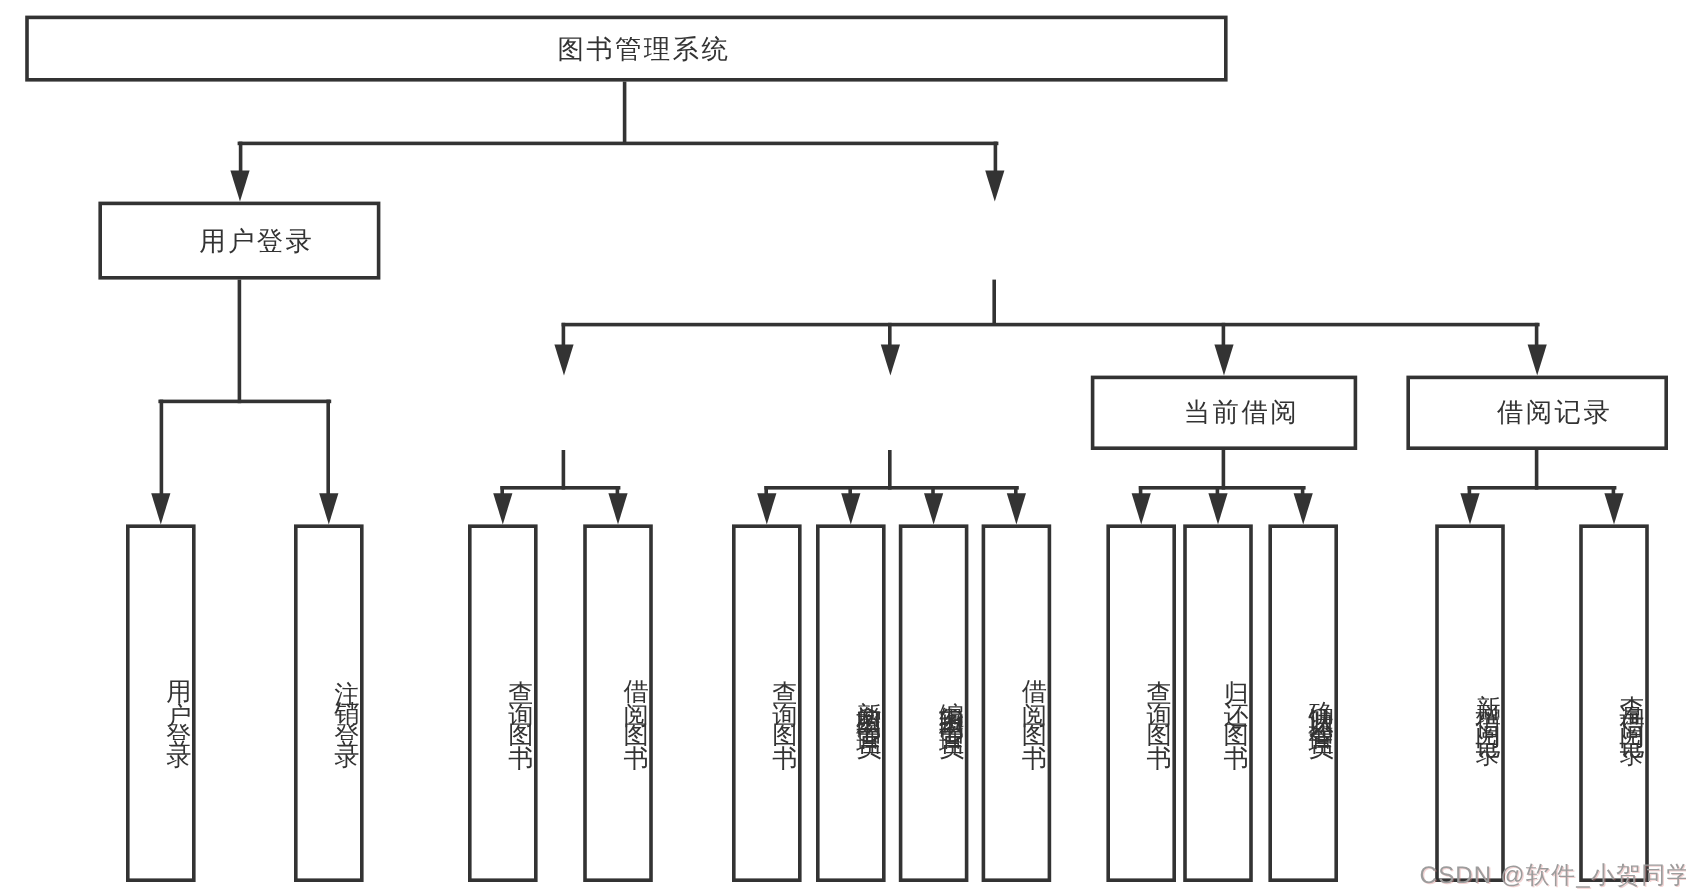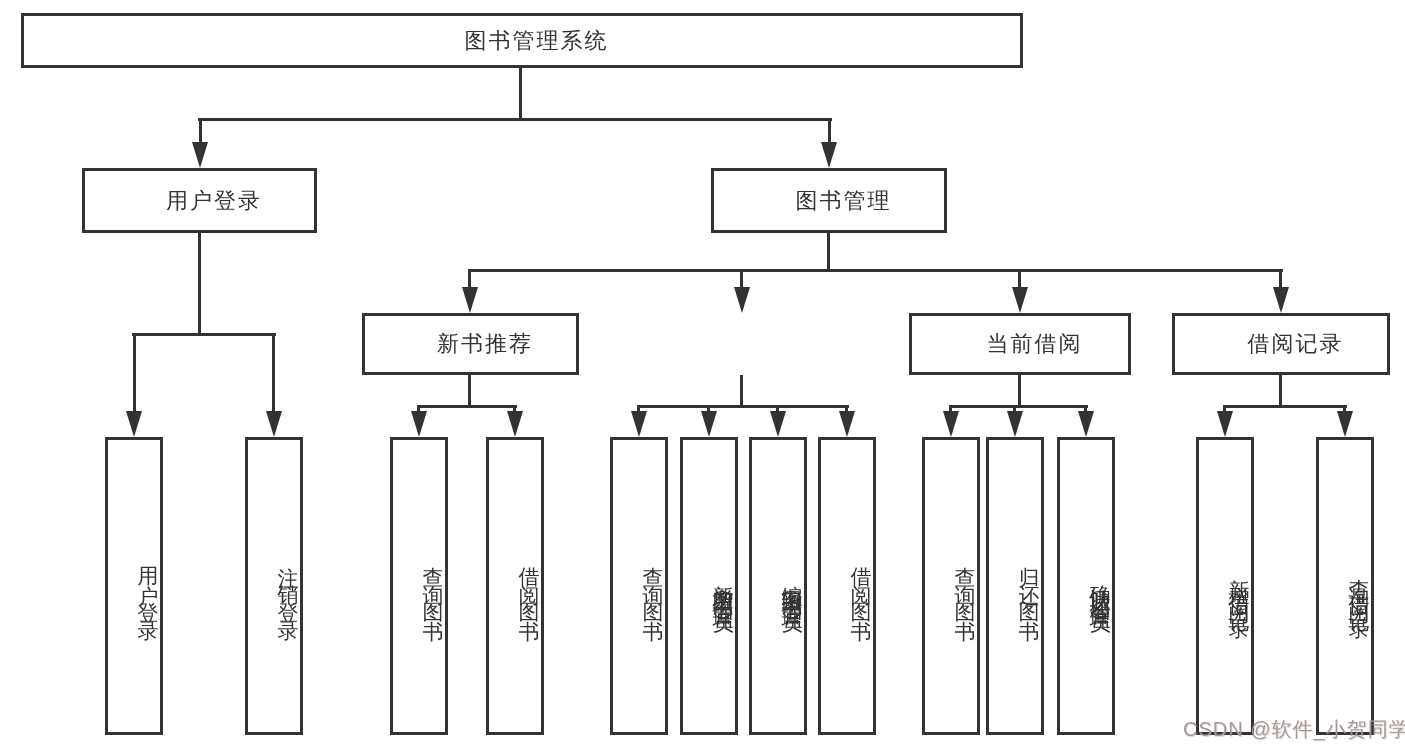--- a/index.html
+++ b/index.html
@@ -65,9 +65,6 @@
 
   <div class="box" style="left:82px; top:168px; width:235px; height:65px;">
     <span class="hlabel">用户登录</span>
-  </div>
-  <div class="box" style="left:711px; top:168px; width:236px; height:65px;">
-    <span class="hlabel">图书管理</span>
   </div>
 
   <div class="box" style="left:362px; top:313px; width:217px; height:62px;">

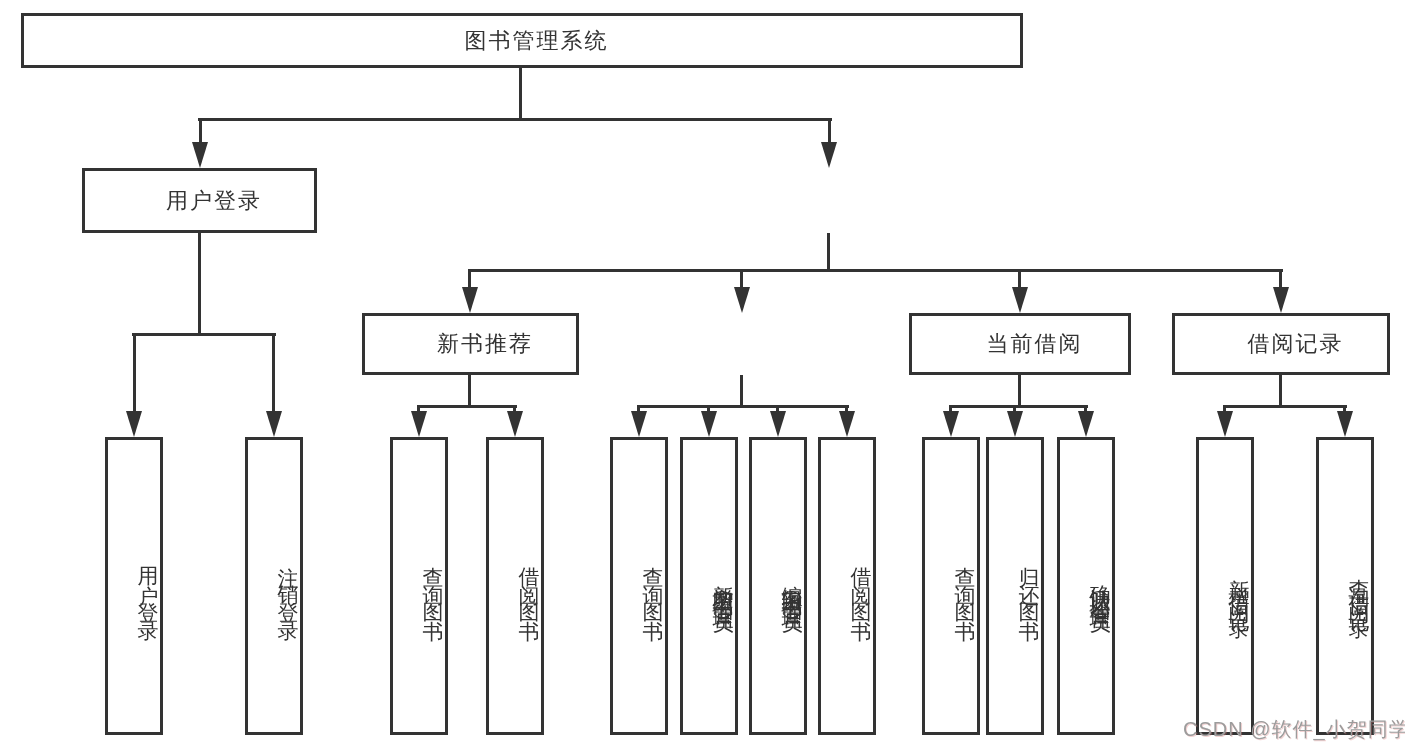--- a/index.html
+++ b/index.html
@@ -67,9 +67,6 @@
     <span class="hlabel">用户登录</span>
   </div>
 
-  <div class="box" style="left:362px; top:313px; width:217px; height:62px;">
-    <span class="hlabel">新书推荐</span>
-  </div>
   <div class="box" style="left:909px; top:313px; width:222px; height:62px;">
     <span class="hlabel">当前借阅</span>
   </div>

